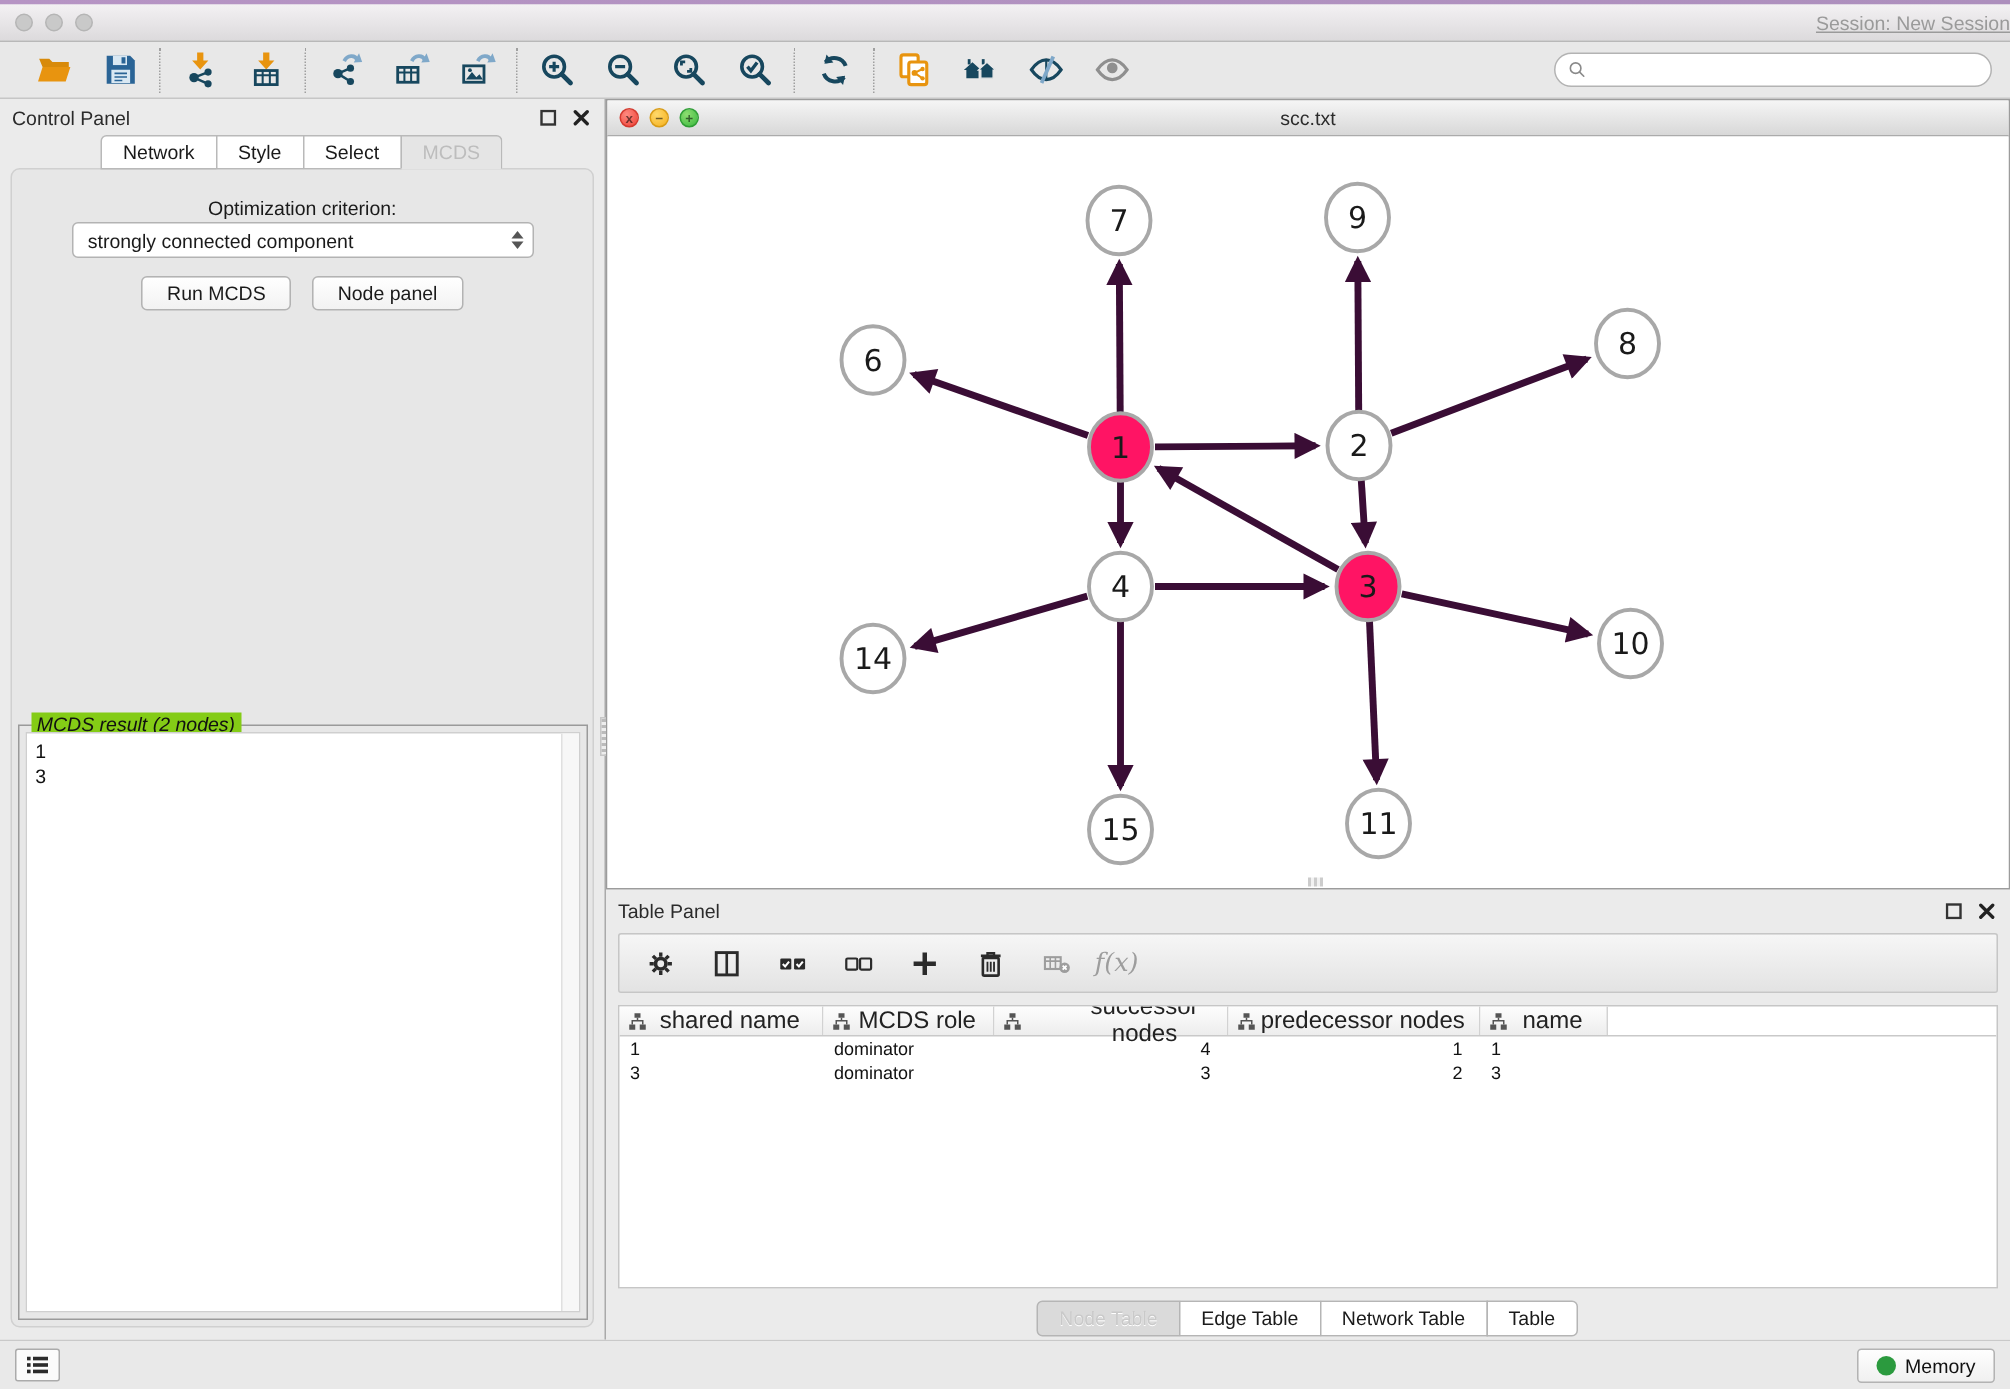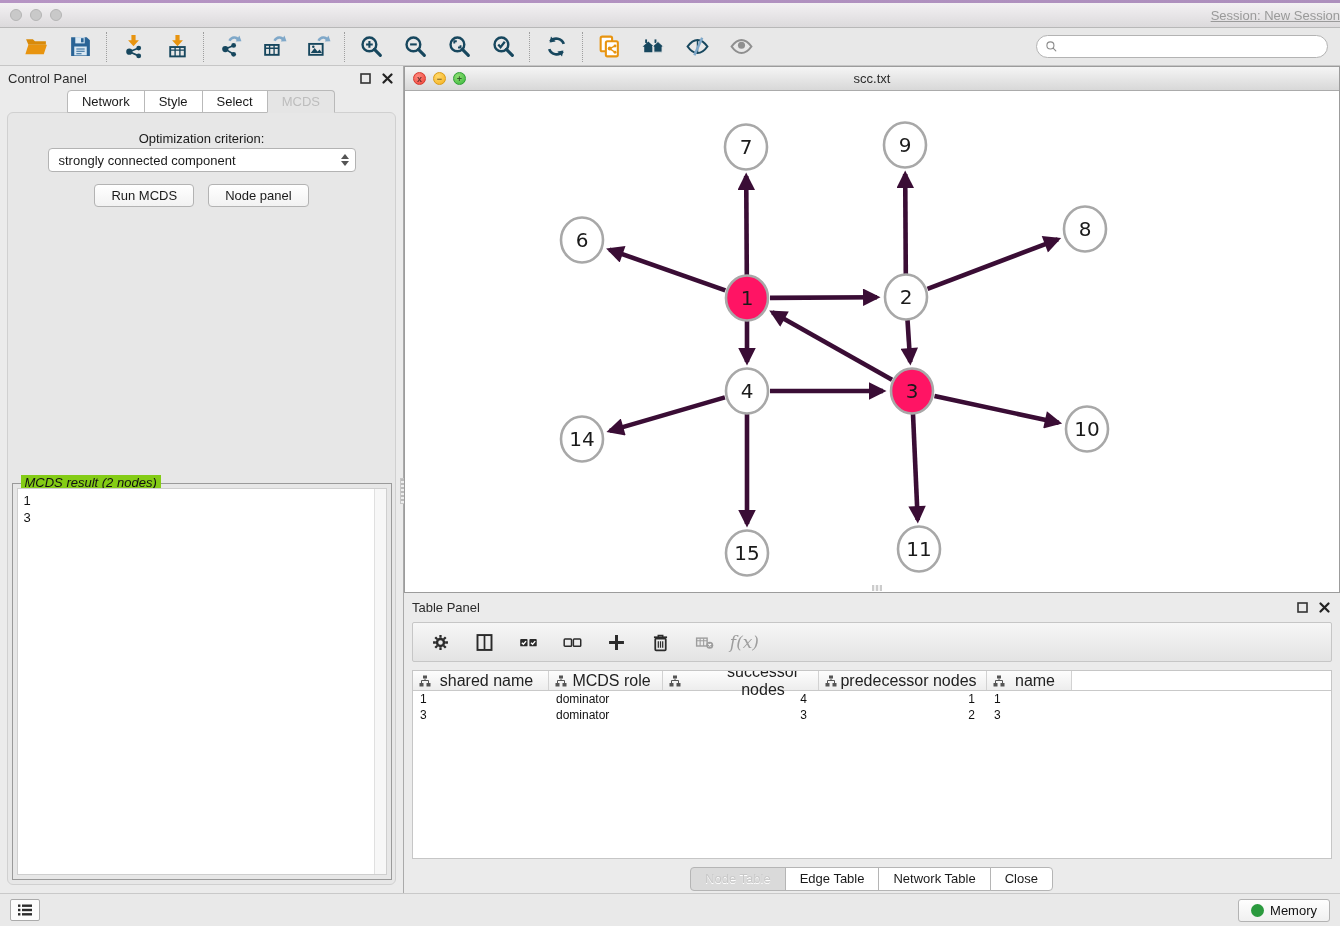--- a/index.html
+++ b/index.html
@@ -583,7 +583,7 @@
           <span class="tp-tab active">Node Table</span>
           <span class="tp-tab">Edge Table</span>
           <span class="tp-tab">Network Table</span>
-          <span class="tp-tab">Close</span>
+          <span class="tp-tab">Table</span>
         </div>
     </div>
   </div>

